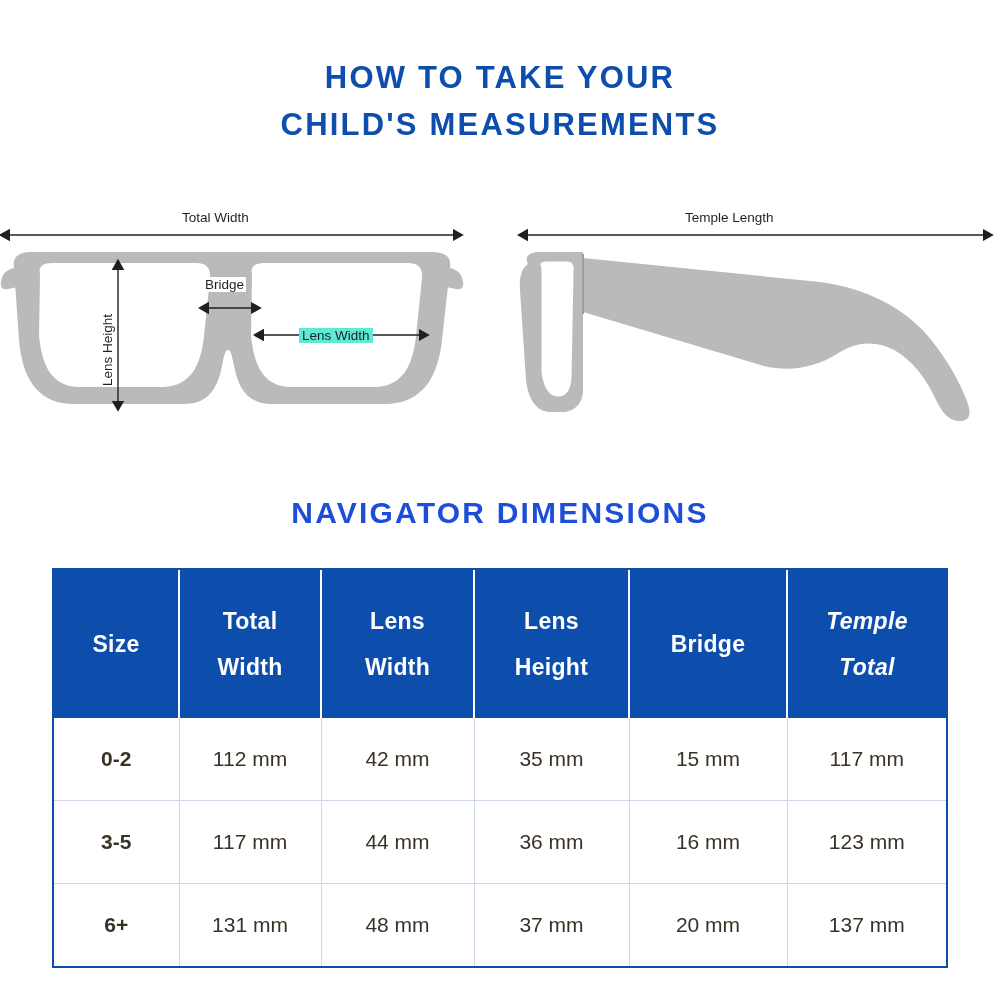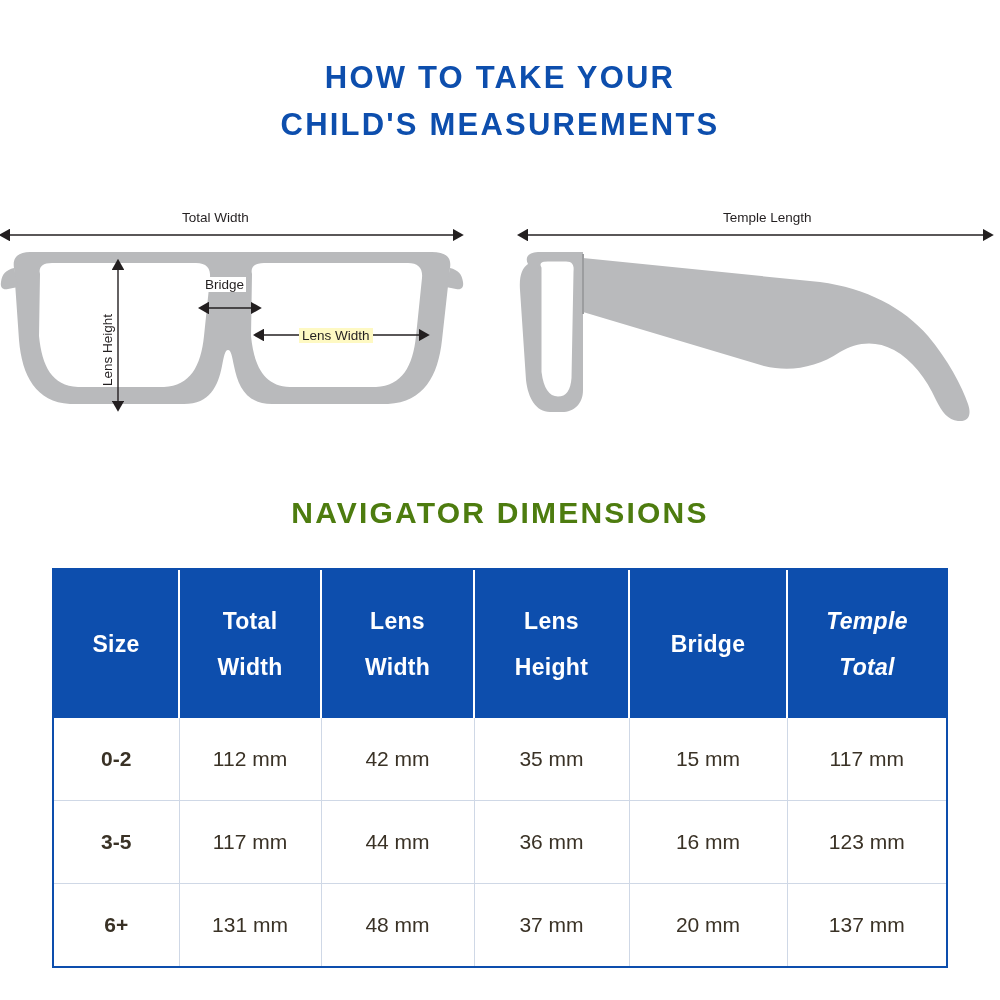--- a/index.html
+++ b/index.html
@@ -202,7 +202,7 @@
 
     <span class="dim-label" style="left:299px; top:138px; background:#fef9c3; padding:0 3px;">Lens Width</span>
 
-    <span class="dim-label" style="left:723px; top:20px;">Temple Length</span>
+    <span class="dim-label" style="left:685px; top:20px;">Temple Length</span>
   </div>
 
   <div class="subtitle">NAVIGATOR DIMENSIONS</div>

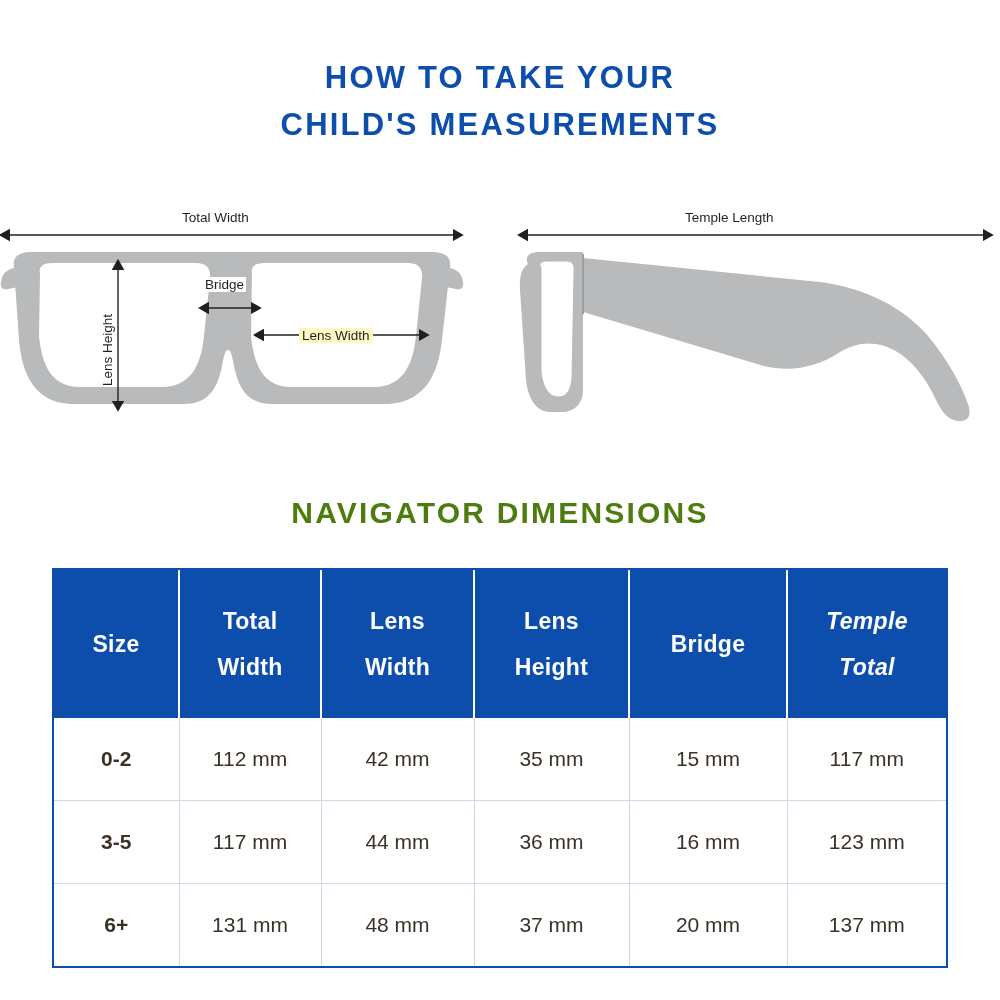--- a/index.html
+++ b/index.html
@@ -200,7 +200,7 @@
 
     <span class="dim-label vertical" style="left:100px; top:196px;">Lens Height</span>
 
-    <span class="dim-label" style="left:299px; top:138px; background:#fef9c3; padding:0 3px;">Lens Width</span>
+    <span class="dim-label" style="left:299px; top:138px; background:#5eead4; padding:0 3px;">Lens Width</span>
 
     <span class="dim-label" style="left:685px; top:20px;">Temple Length</span>
   </div>

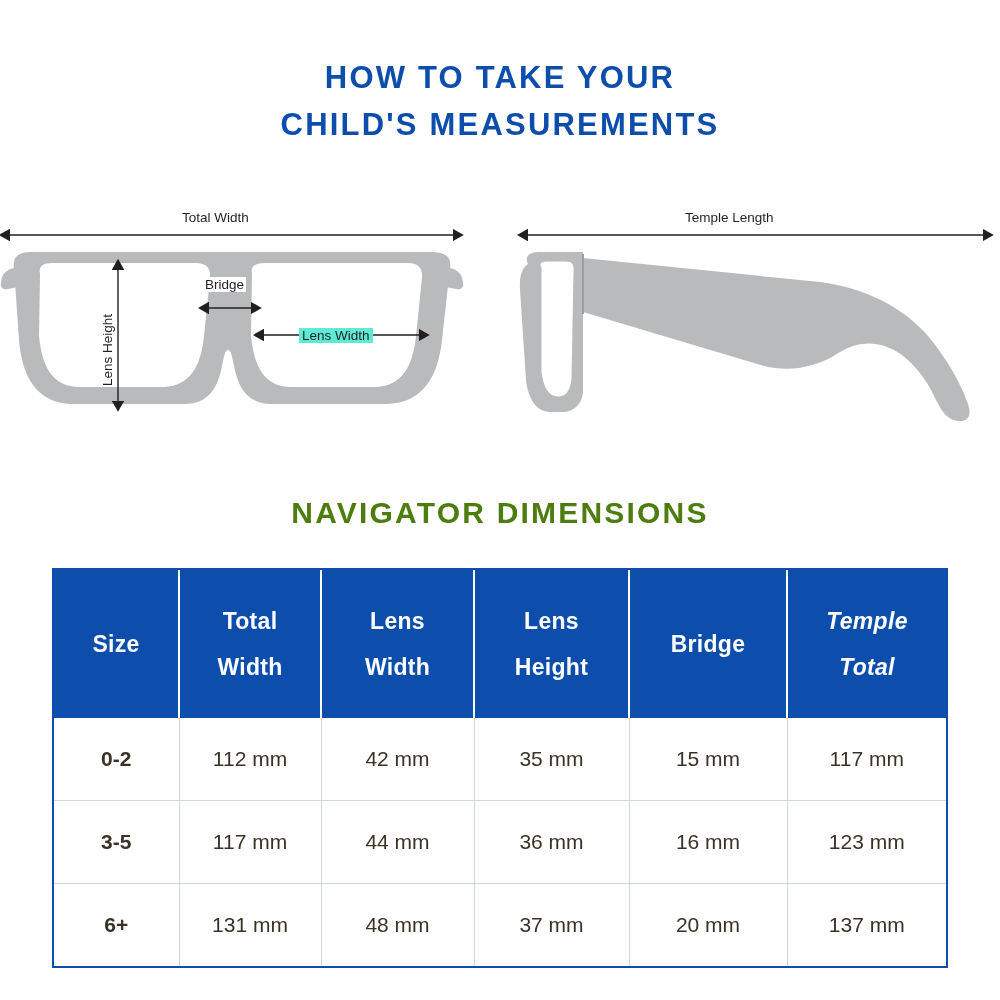--- a/index.html
+++ b/index.html
@@ -45,7 +45,7 @@
     font-size: 30px;
     font-weight: bold;
     letter-spacing: 2.2px;
-    color: #4d7c0f;
+    color: #1d4ed8;
   }
 
   

